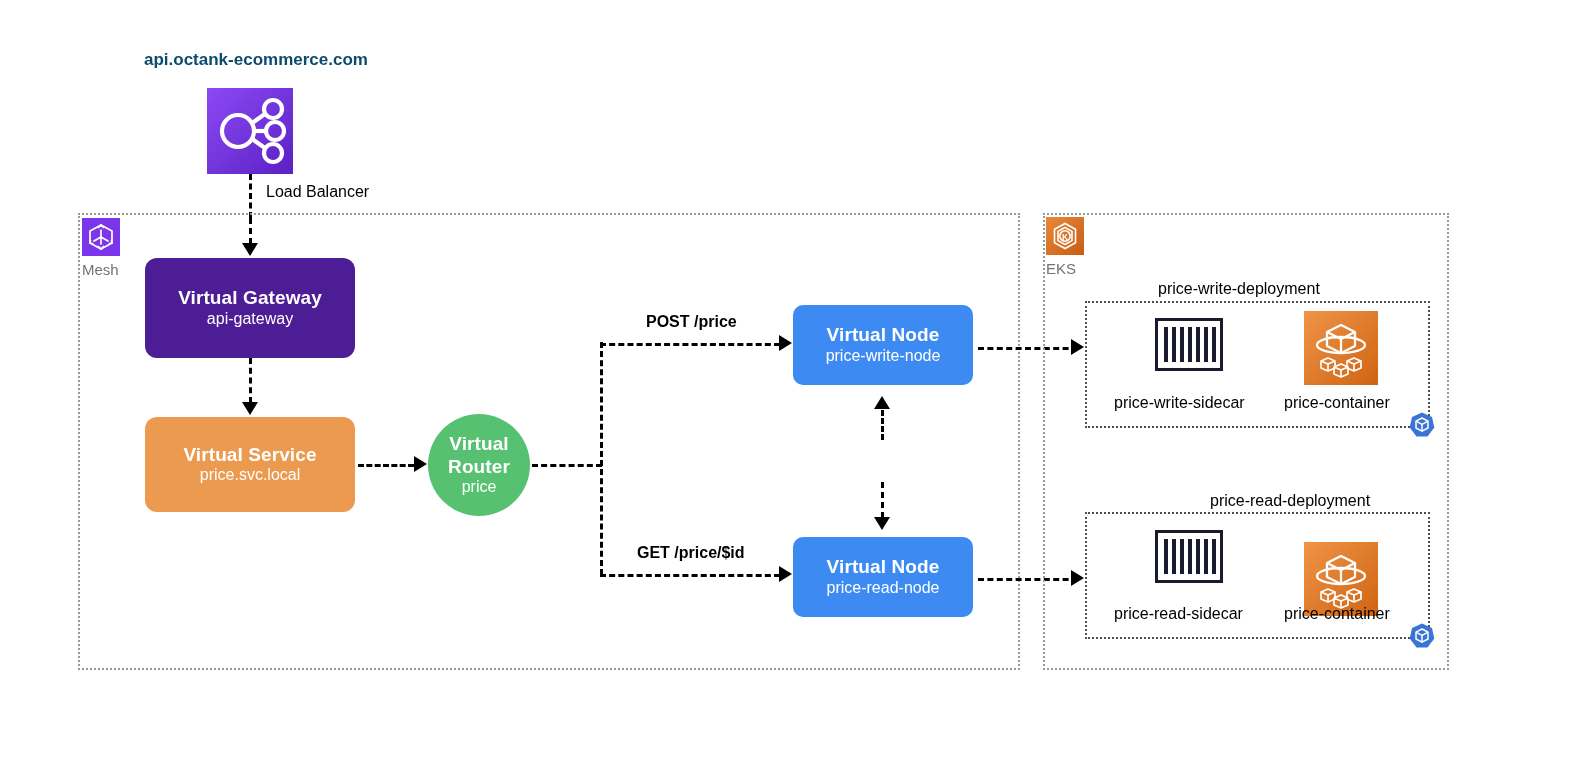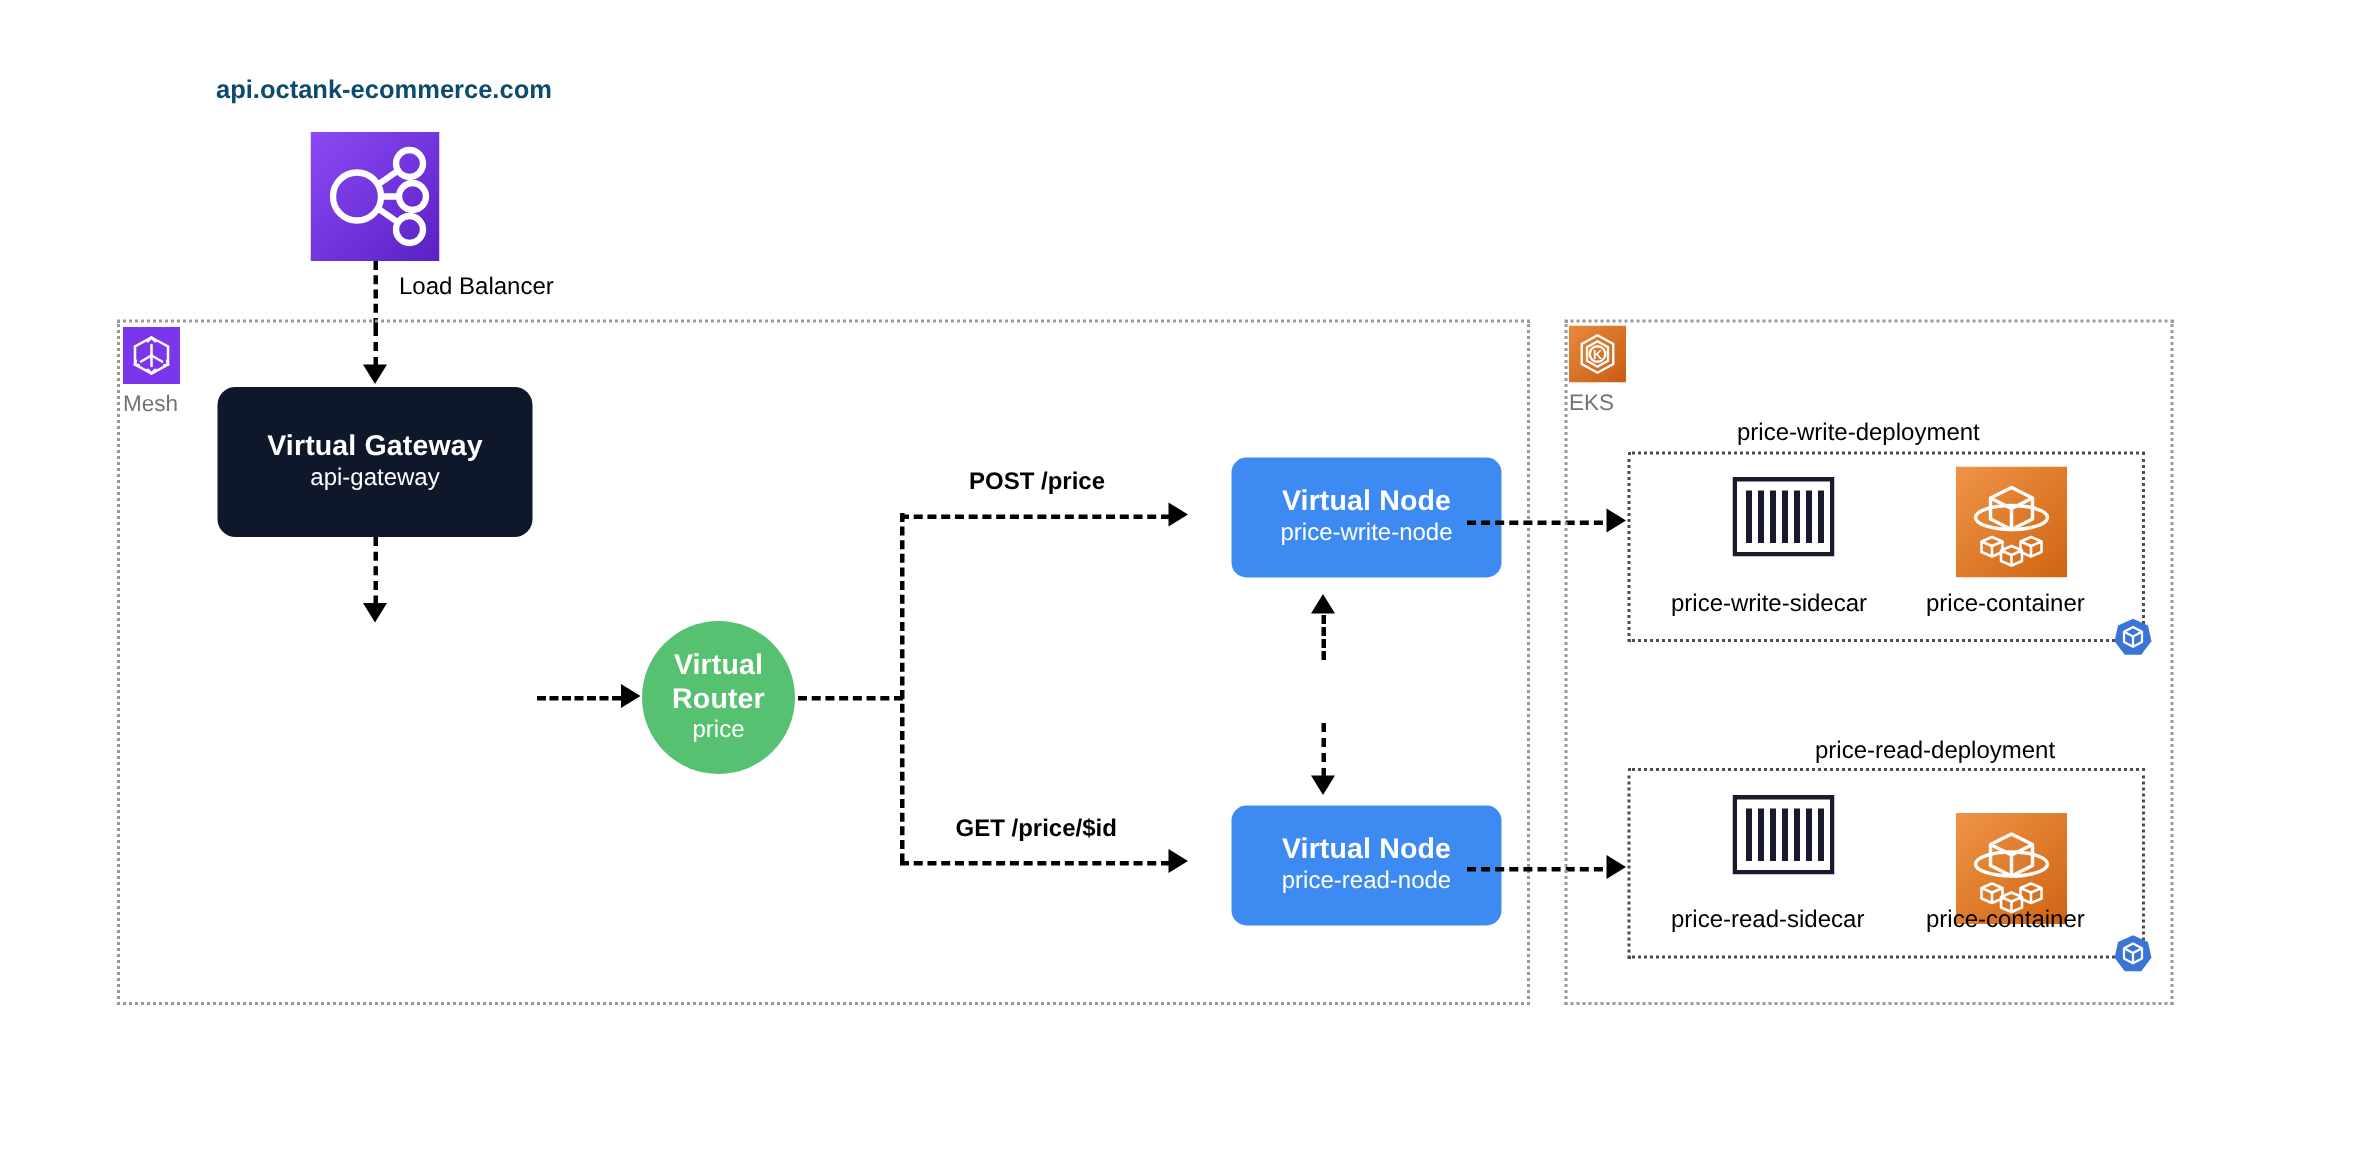--- a/index.html
+++ b/index.html
@@ -82,7 +82,7 @@
     font-weight: normal;
   }
   .gateway {
-    background: #0f172a;
+    background: #4c1d95;
     border-radius: 12px;
     text-align: right;
   }

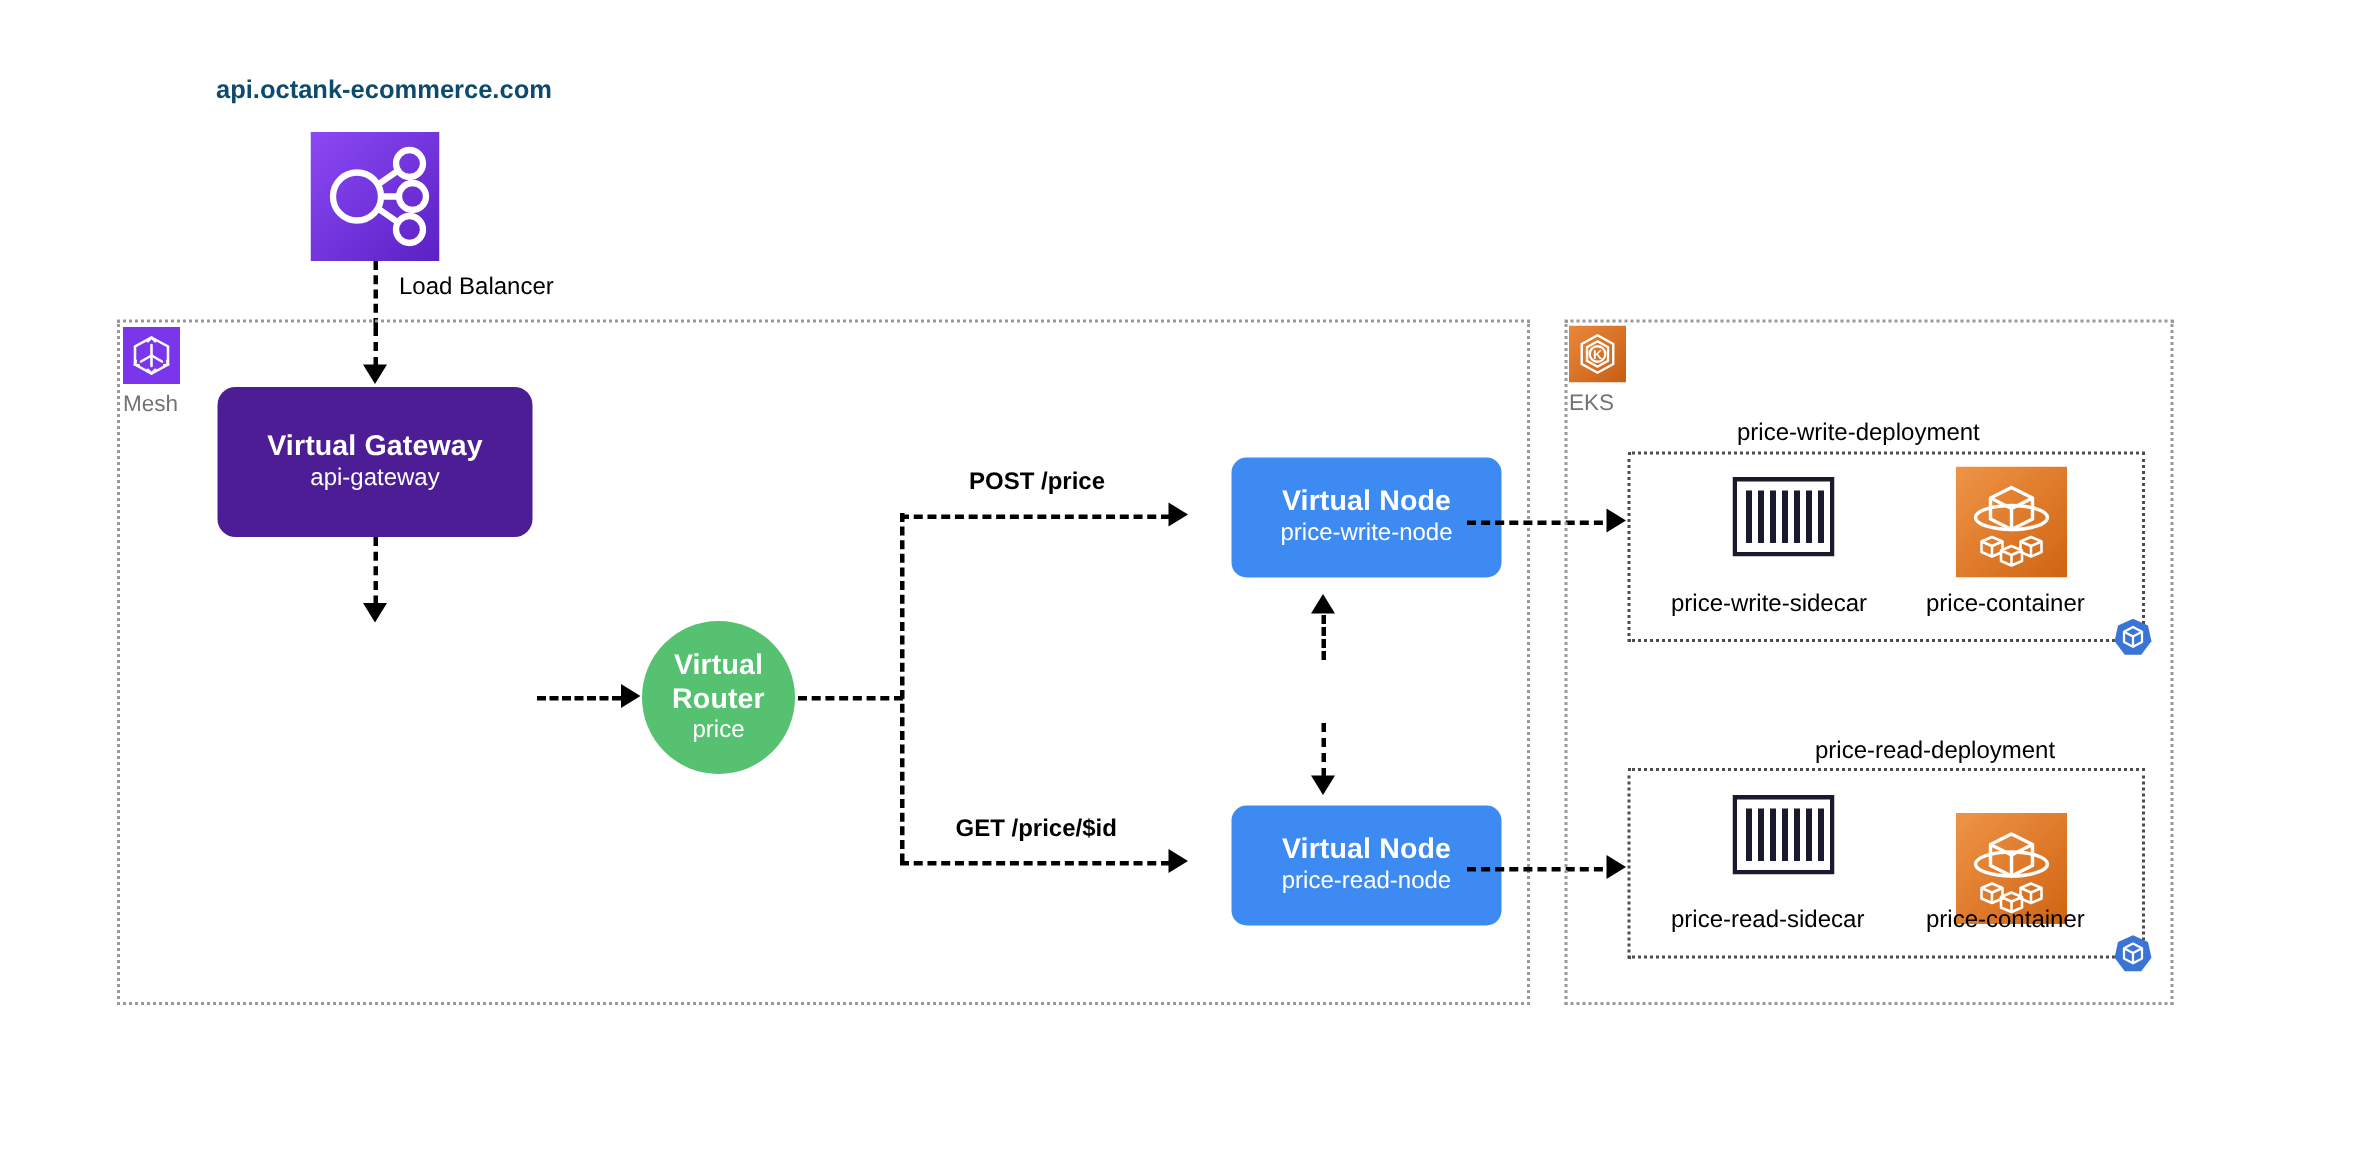--- a/index.html
+++ b/index.html
@@ -97,7 +97,6 @@
   .vnode {
     background: #3d8bf2;
     border-radius: 10px;
-    margin-left: 28px;
   }
 
   

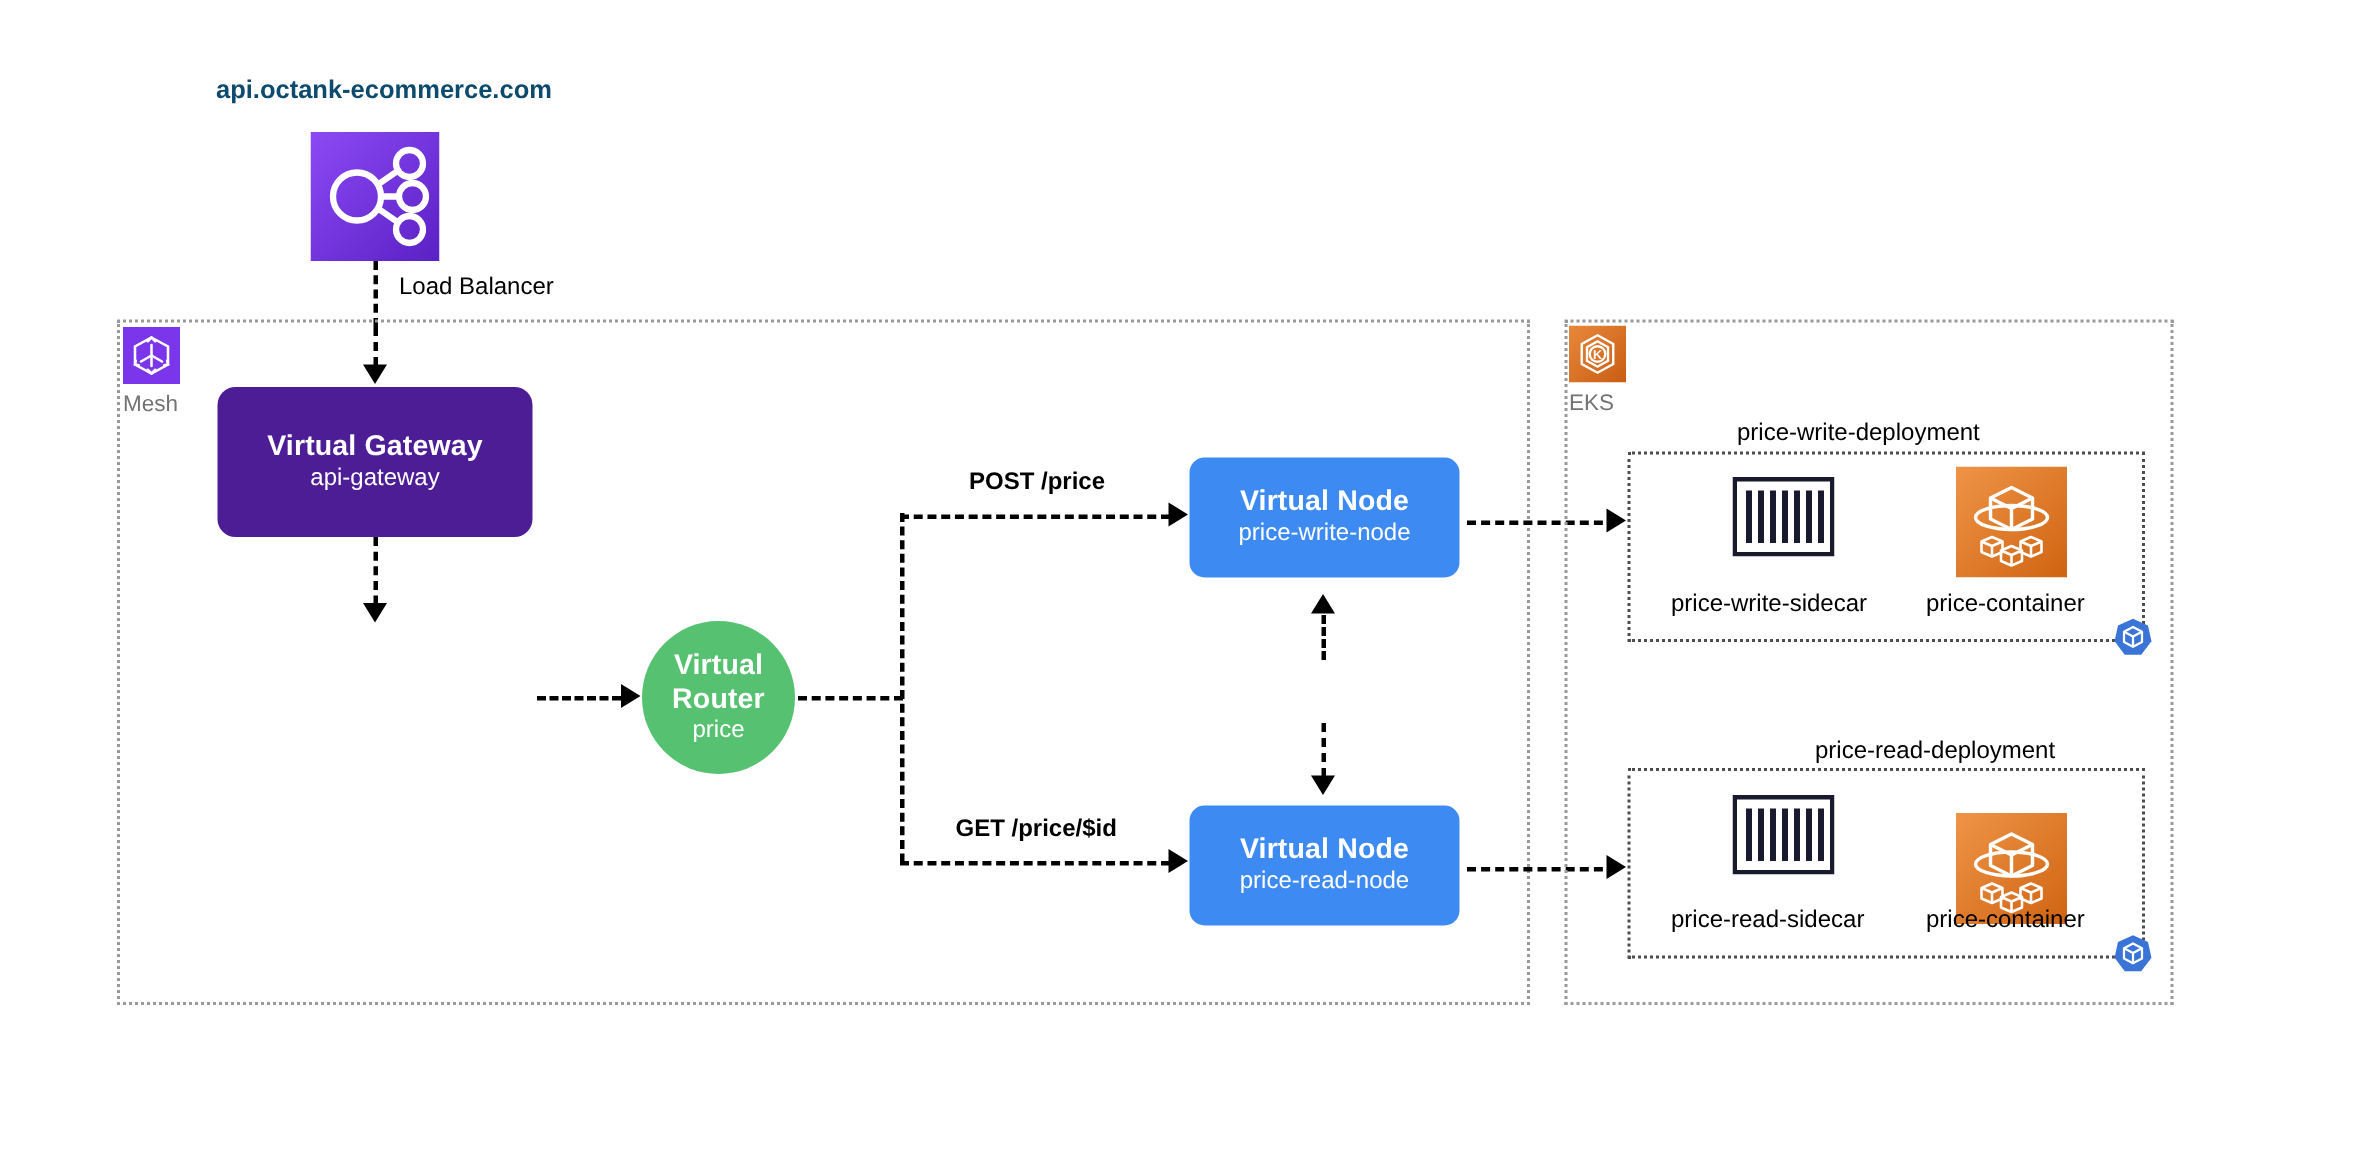--- a/index.html
+++ b/index.html
@@ -207,6 +207,10 @@
   <div class="abs dash-v" style="left:249px; top:358px; height:45px;"></div>
   <div class="abs arrow arrow-down" style="left:242px; top:402px;"></div>
 
+  <div class="abs node-box vservice" style="left:145px; top:417px; width:210px; height:95px;">
+    <div class="node-title">Virtual Service</div>
+    <div class="node-sub">price.svc.local</div>
+  </div>
 
   <div class="abs dash-h" style="left:358px; top:464px; width:56px;"></div>
   <div class="abs arrow arrow-right" style="left:414px; top:456px;"></div>

